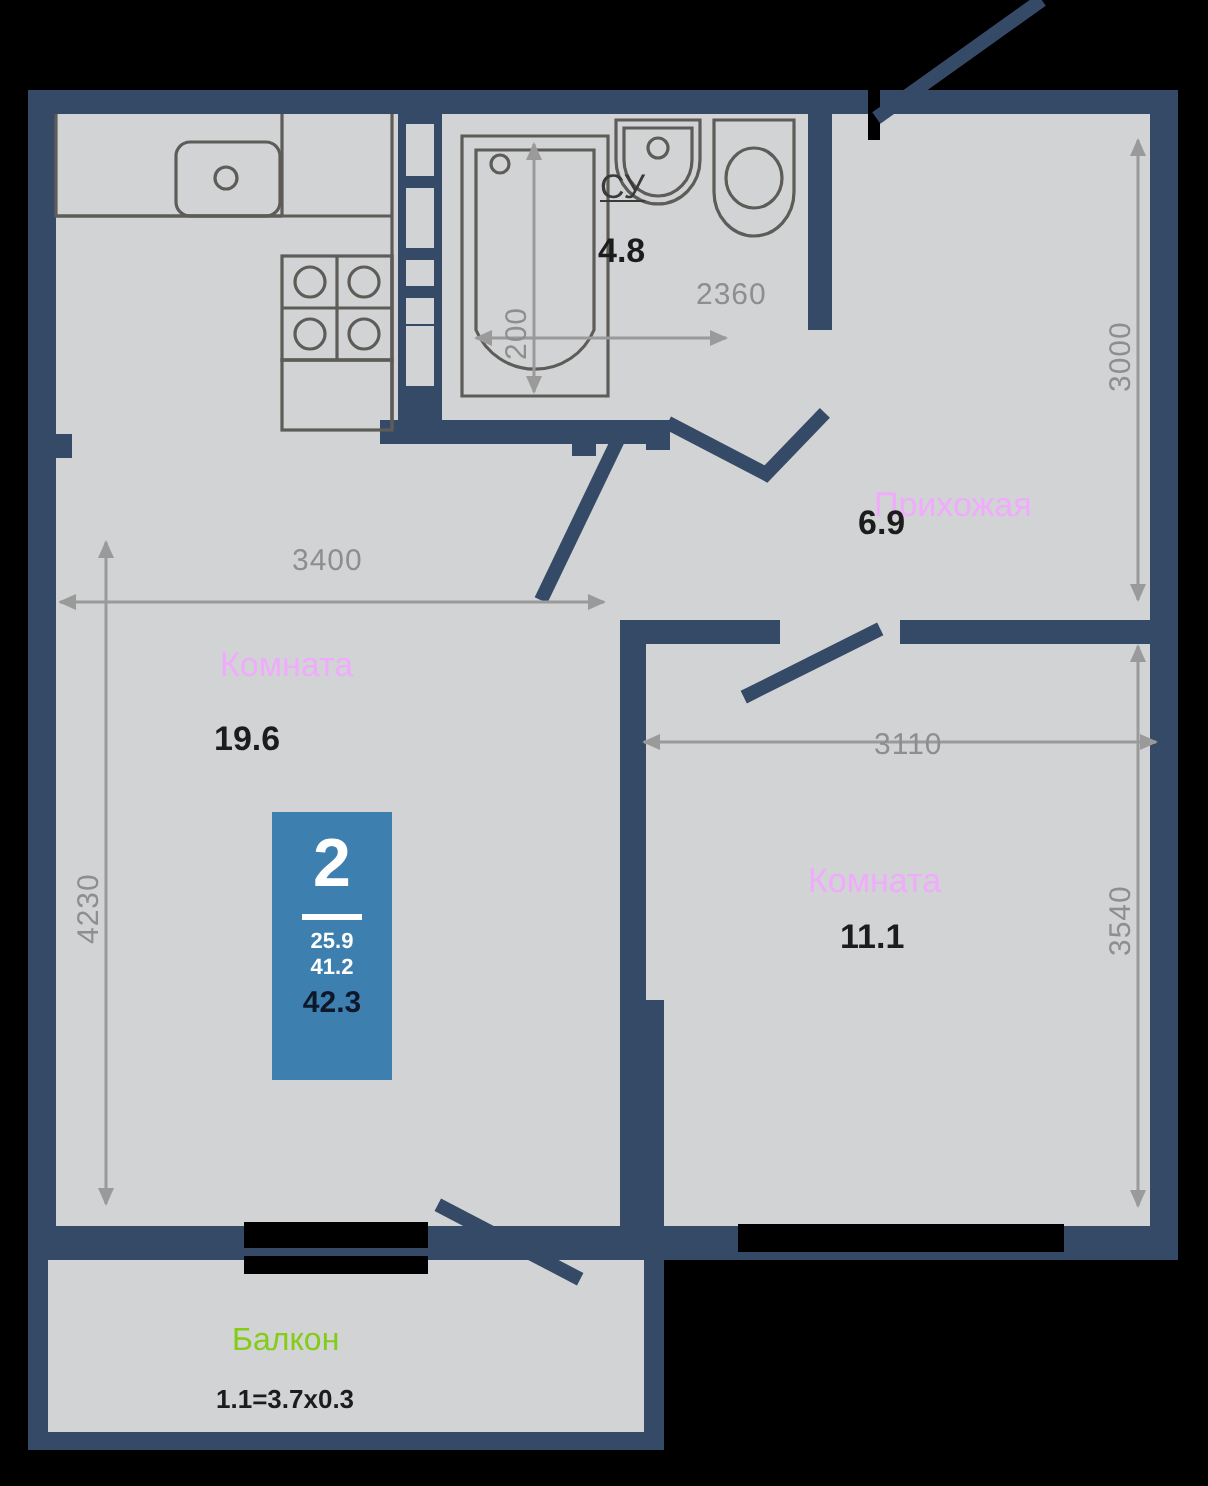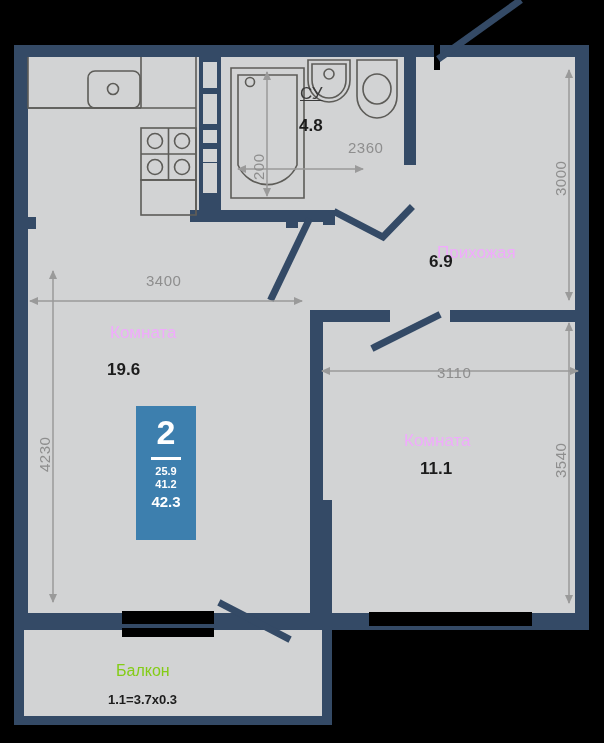--- a/index.html
+++ b/index.html
@@ -22,7 +22,7 @@
   #badge .rooms{color:#fff;font-size:34px;font-weight:700;line-height:1;margin-top:9px;}
   #badge .rule{width:30px;height:3px;background:#fff;margin:8px 0 5px;}
   #badge .s1,#badge .s2{color:#fff;font-size:11px;font-weight:700;line-height:1.22;}
-  #badge .s3{color:#ffffff;font-size:15px;font-weight:700;line-height:1.2;margin-top:1px;}
+  #badge .s3{color:#0f172a;font-size:15px;font-weight:700;line-height:1.2;margin-top:1px;}
 </style>
 </head>
 <body>

